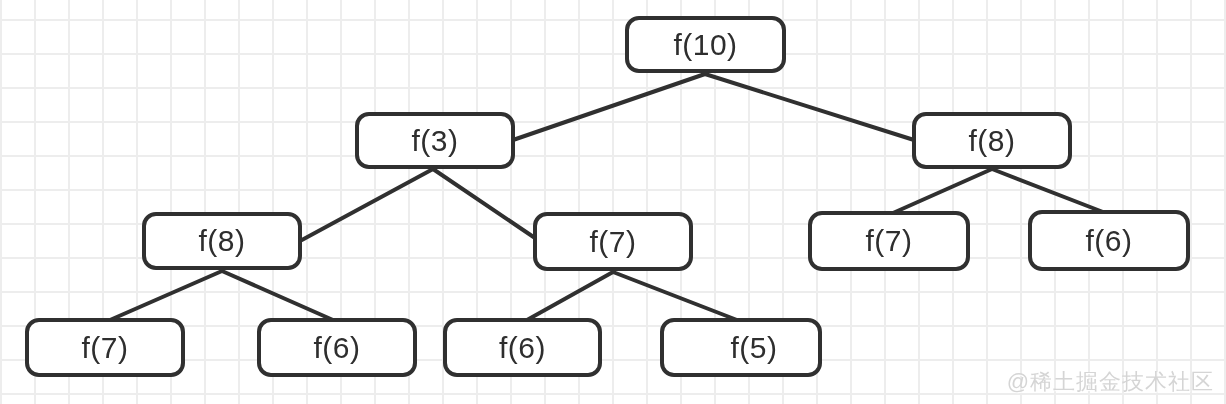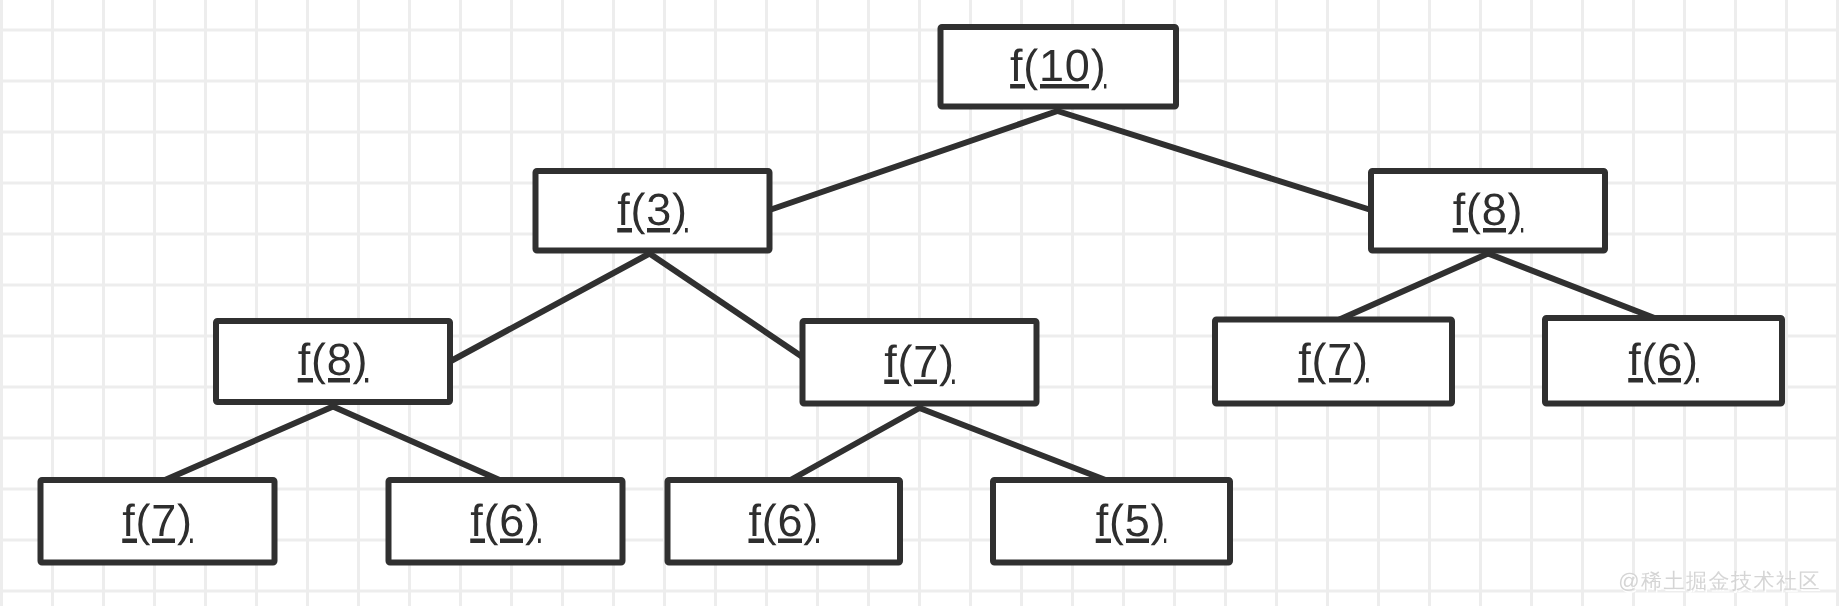--- a/index.html
+++ b/index.html
@@ -31,14 +31,13 @@
     position: absolute;
     background: #ffffff;
     border: 4px solid #303030;
-    border-radius: 3px;
+    border-radius: 14px;
     display: flex;
     align-items: center;
     justify-content: center;
     font-size: 30px;
     color: #2e2e2e;
     letter-spacing: 0.5px;
-    text-decoration: underline;
   }
   .watermark {
     position: absolute;

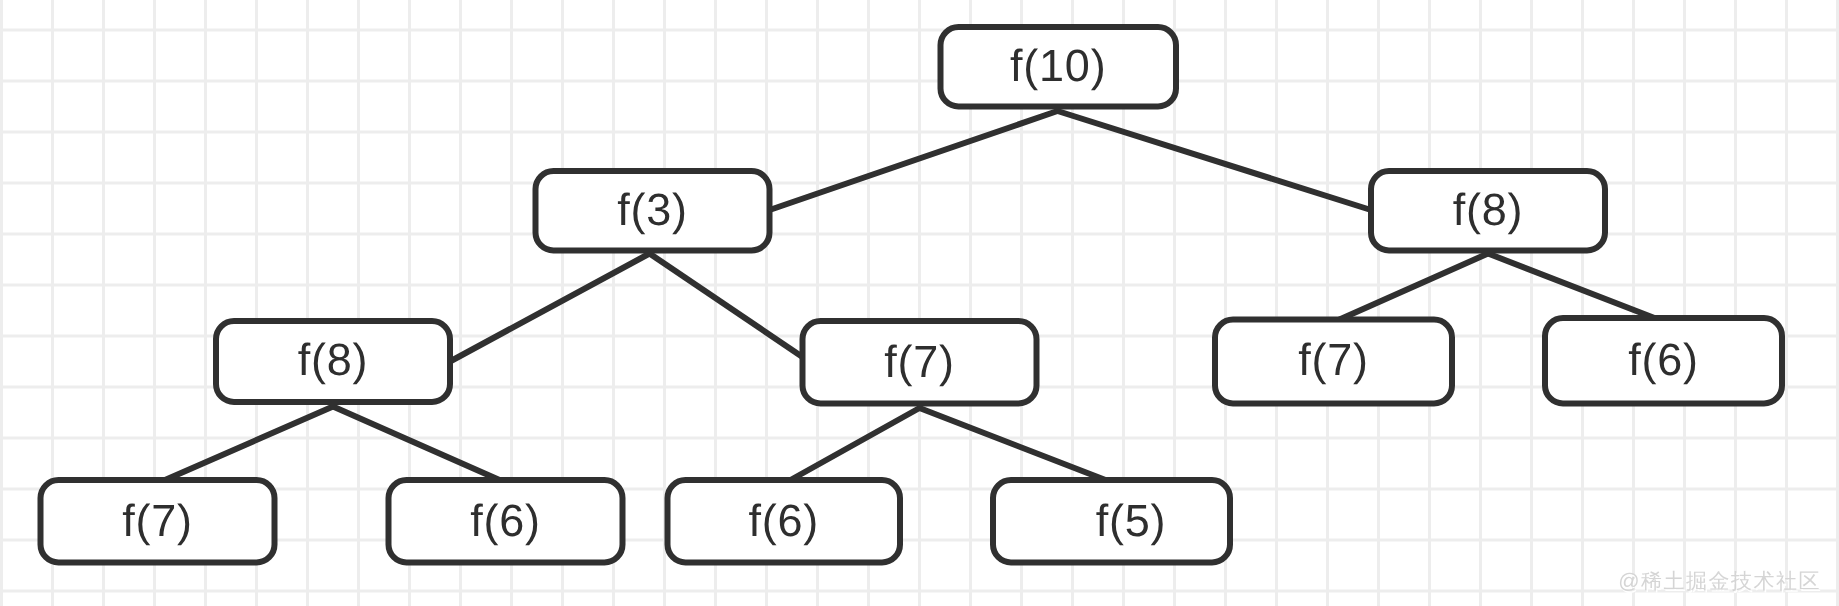--- a/index.html
+++ b/index.html
@@ -43,7 +43,7 @@
     position: absolute;
     right: 12px;
     bottom: 7px;
-    font-size: 14px;
+    font-size: 22px;
     color: #d5d5d5;
     text-shadow: 1px 1px 0 #ffffff;
     letter-spacing: 1px;

